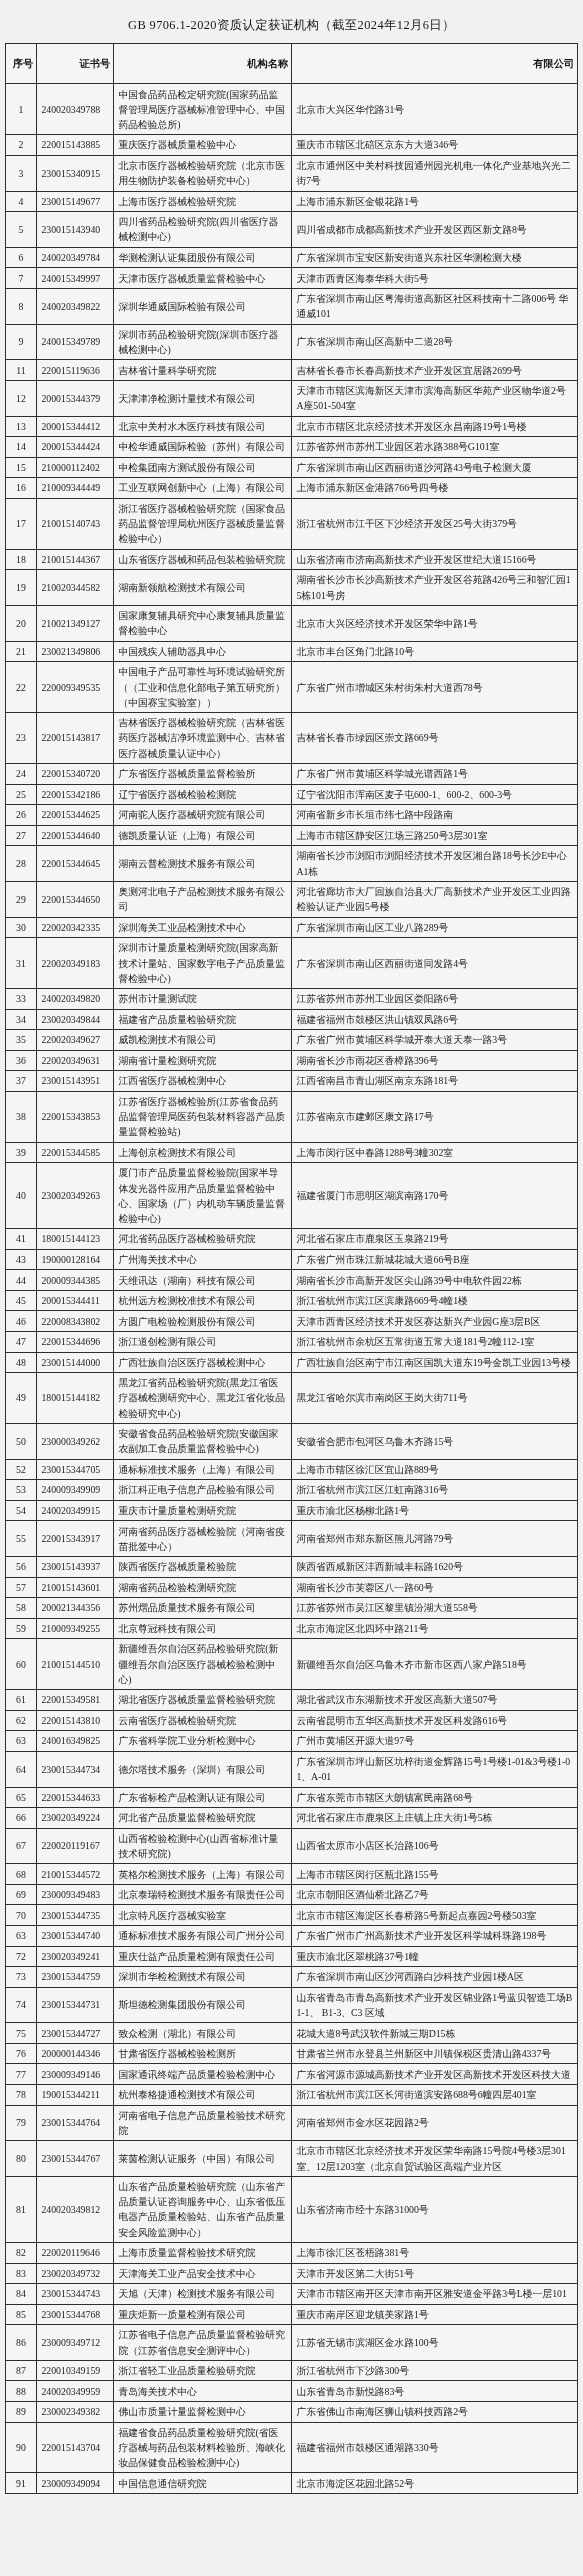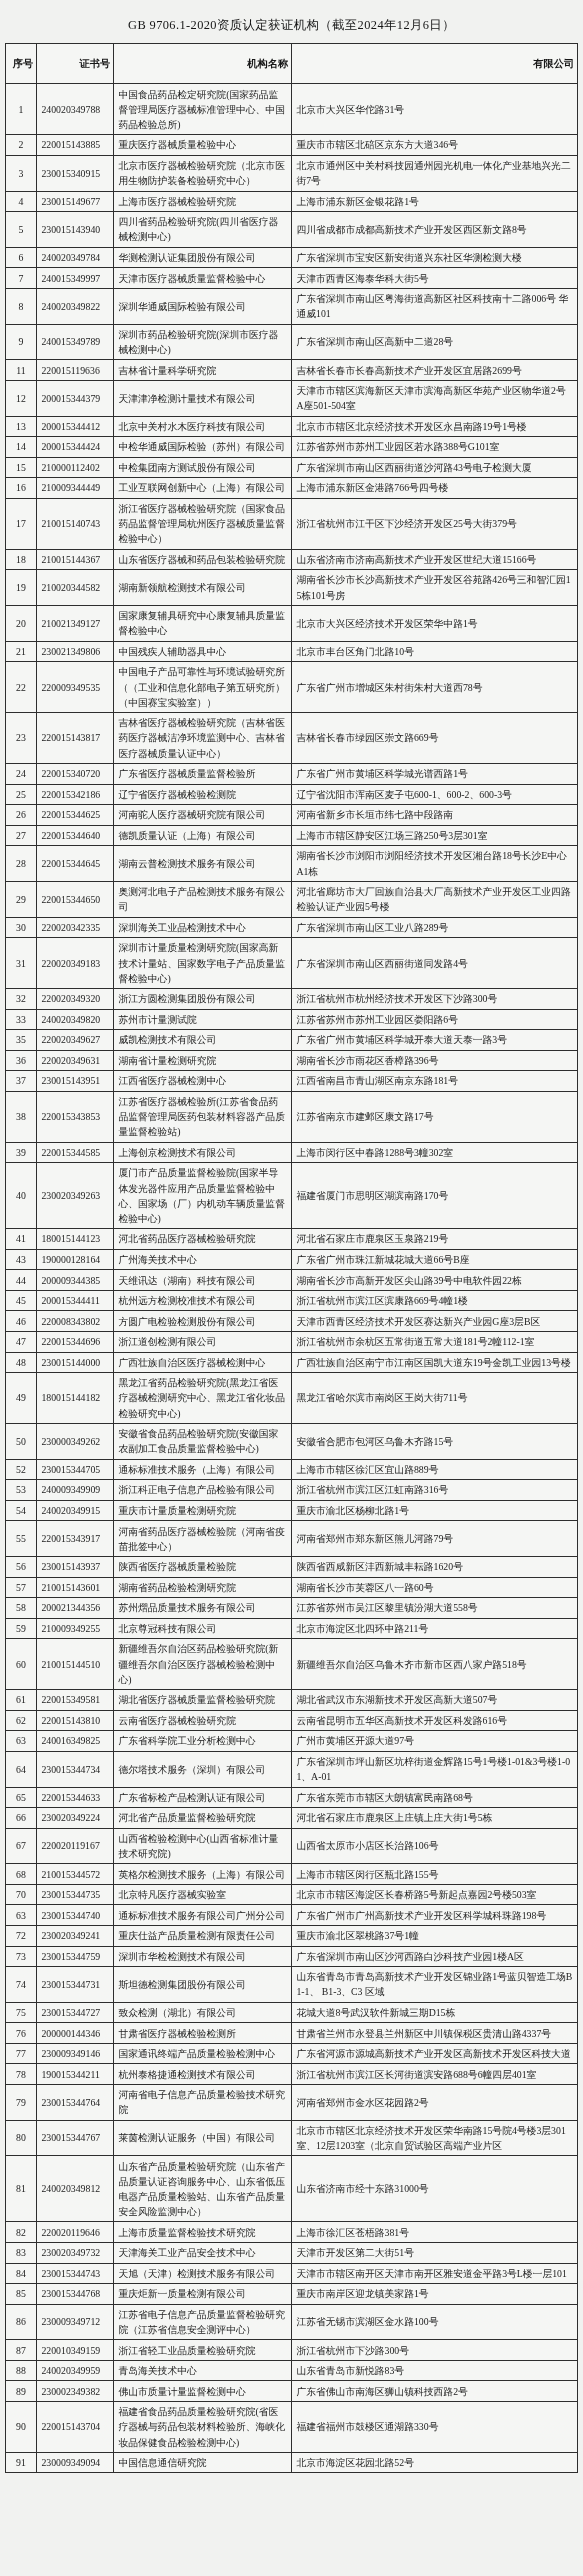--- a/index.html
+++ b/index.html
@@ -257,12 +257,6 @@
           <td class="c-addr">广东省深圳市南山区西丽街道同发路4号</td>
         </tr>
         <tr>
-          <td class="c-no">32</td>
-          <td class="c-cert">220020349320</td>
-          <td class="c-name">浙江方圆检测集团股份有限公司</td>
-          <td class="c-addr">浙江省杭州市杭州经济技术开发区下沙路300号</td>
-        </tr>
-        <tr>
           <td class="c-no">33</td>
           <td class="c-cert">240020349820</td>
           <td class="c-name">苏州市计量测试院</td>

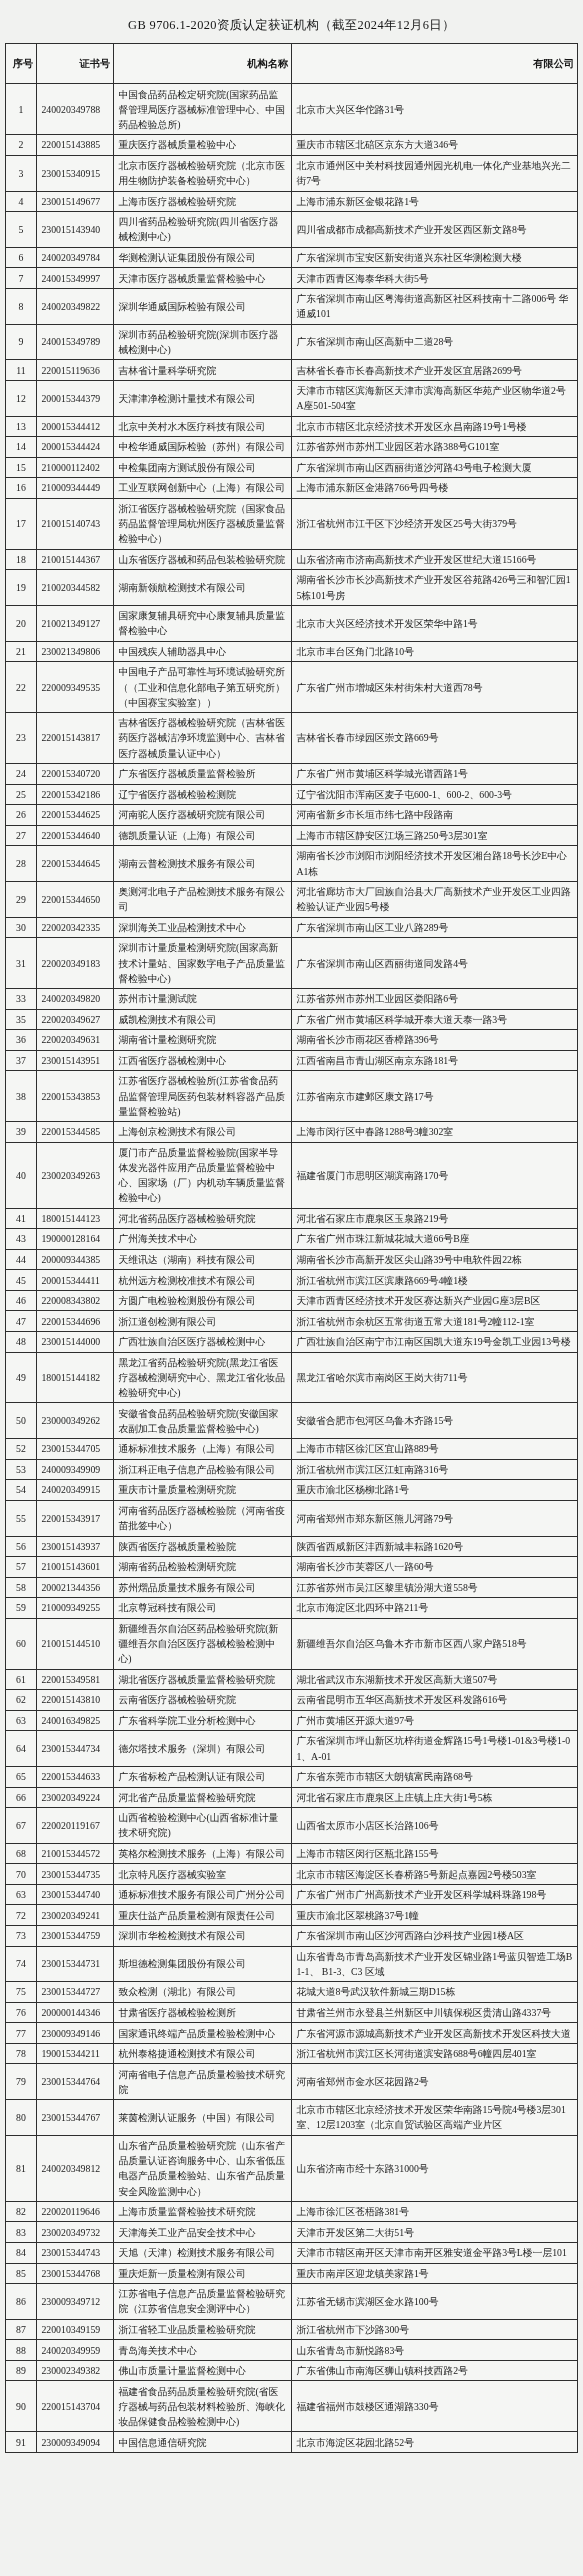--- a/index.html
+++ b/index.html
@@ -263,6 +263,12 @@
           <td class="c-addr">江苏省苏州市苏州工业园区娄阳路6号</td>
         </tr>
         <tr>
+          <td class="c-no">34</td>
+          <td class="c-cert">230020349844</td>
+          <td class="c-name">福建省产品质量检验研究院</td>
+          <td class="c-addr">福建省福州市鼓楼区洪山镇双凤路6号</td>
+        </tr>
+        <tr>
           <td class="c-no">35</td>
           <td class="c-cert">220020349627</td>
           <td class="c-name">威凯检测技术有限公司</td>

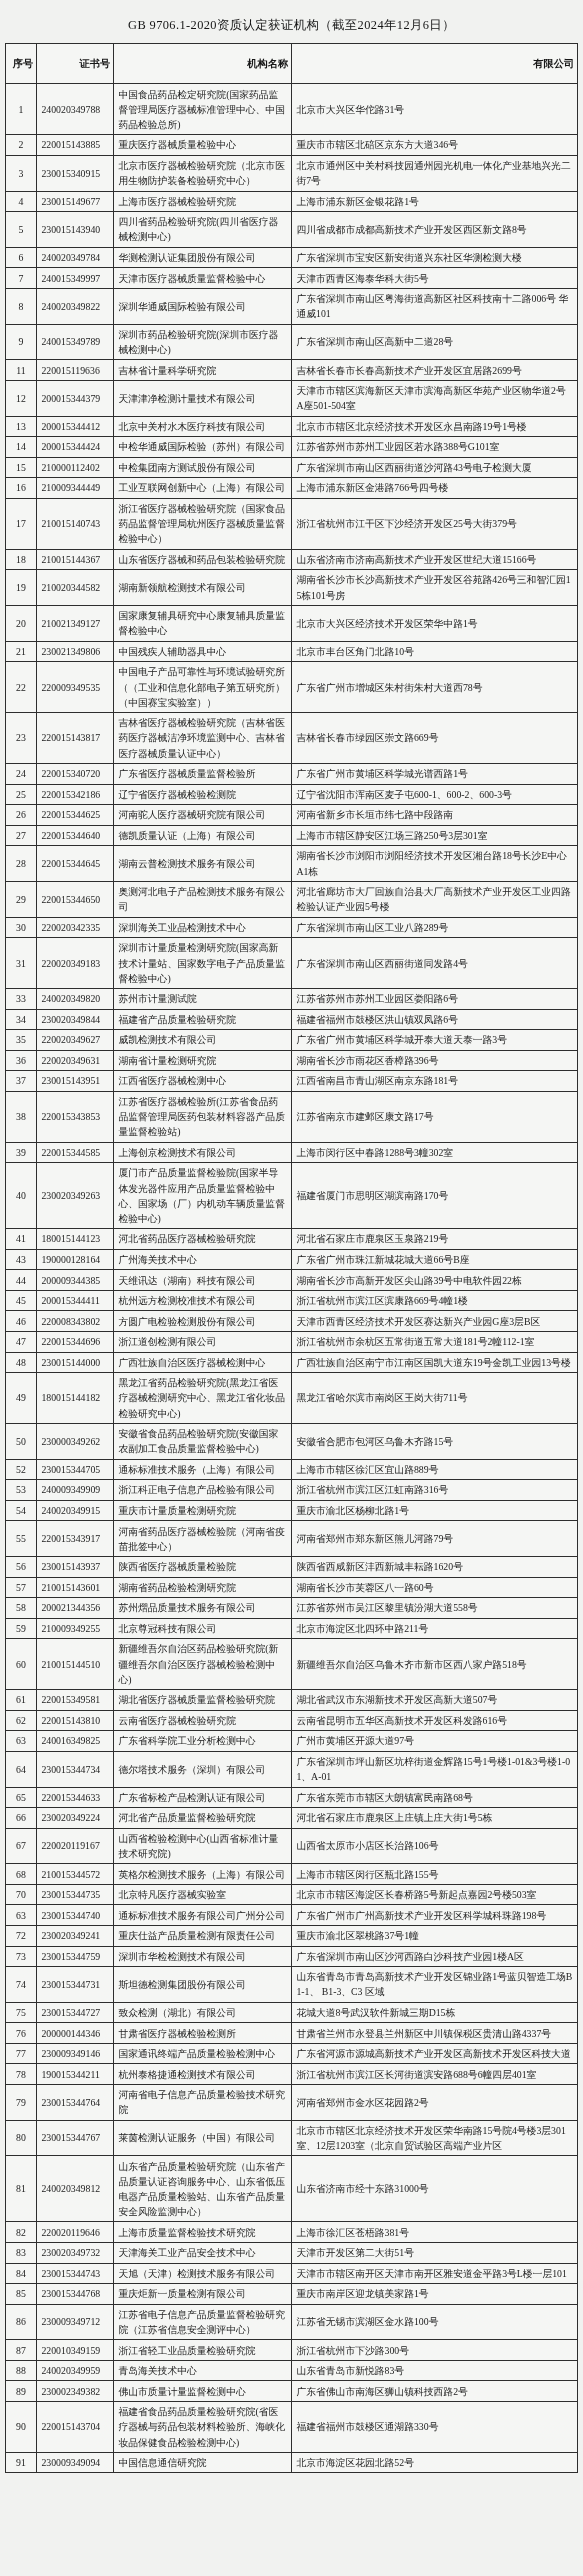--- a/index.html
+++ b/index.html
@@ -461,6 +461,12 @@
           <td class="c-addr">上海市市辖区闵行区瓶北路155号</td>
         </tr>
         <tr>
+          <td class="c-no">69</td>
+          <td class="c-cert">230009349483</td>
+          <td class="c-name">北京泰瑞特检测技术服务有限责任公司</td>
+          <td class="c-addr">北京市朝阳区酒仙桥北路乙7号</td>
+        </tr>
+        <tr>
           <td class="c-no">70</td>
           <td class="c-cert">230015344735</td>
           <td class="c-name">北京特凡医疗器械实验室</td>

